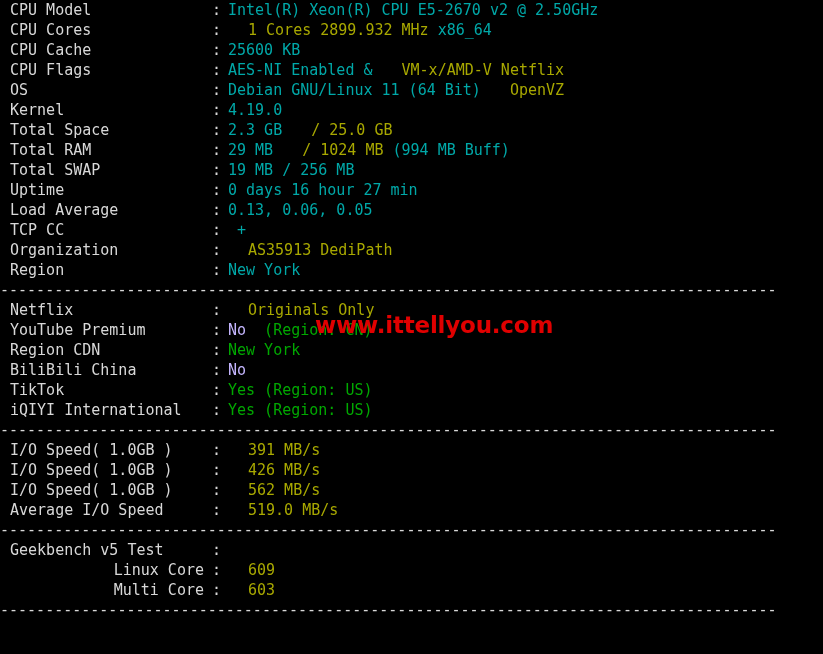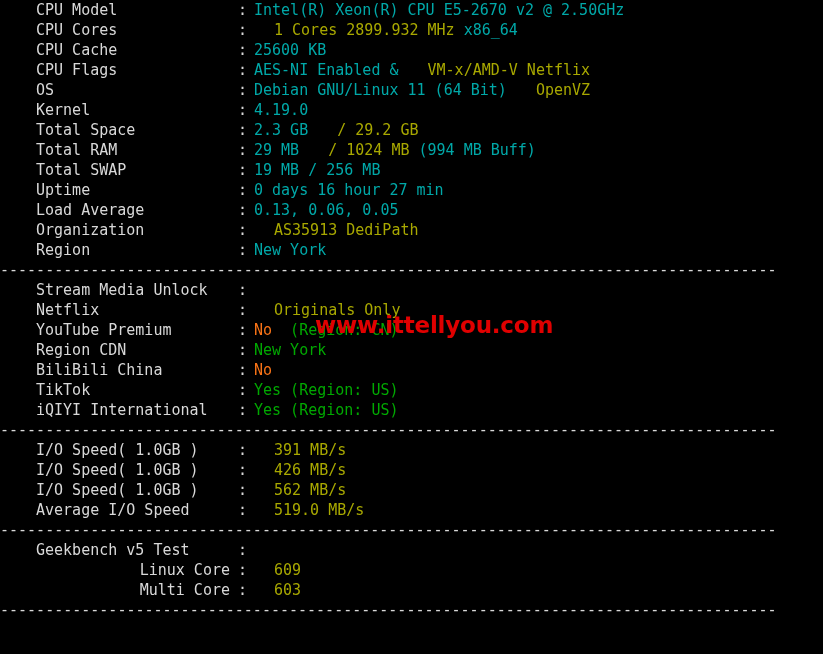--- a/index.html
+++ b/index.html
@@ -34,7 +34,6 @@
     line-height: 20px;
     white-space: pre;
     display: block;
-    padding-left: 26px;
   }
 
   .label {

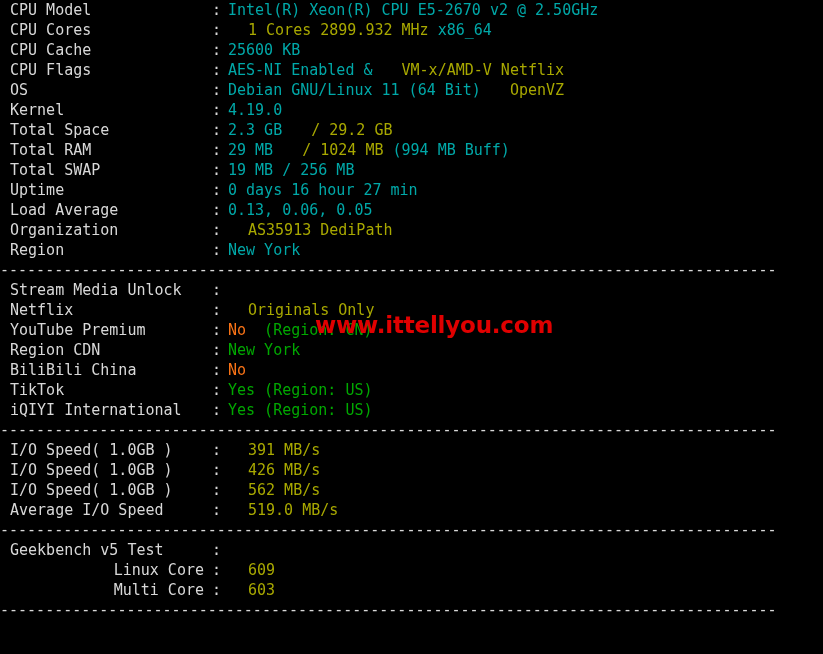--- a/index.html
+++ b/index.html
@@ -101,7 +101,7 @@
       <div class="row"><span class="label">CPU Flags</span><span class="colon">:</span><span class="val"><span class="c-cyan">AES-NI Enabled</span><span class="c-cyan"> &amp; </span><span class="c-yellow">VM-x/AMD-V Netflix</span></span></div>
       <div class="row"><span class="label">OS</span><span class="colon">:</span><span class="val"><span class="c-cyan">Debian GNU/Linux 11 (64 Bit) </span><span class="c-yellow">OpenVZ</span></span></div>
       <div class="row"><span class="label">Kernel</span><span class="colon">:</span><span class="val"><span class="c-cyan">4.19.0</span></span></div>
-      <div class="row"><span class="label">Total Space</span><span class="colon">:</span><span class="val"><span class="c-cyan">2.3 GB </span><span class="c-yellow">/ 29.2 GB</span></span></div>
+      <div class="row"><span class="label">Total Space</span><span class="colon">:</span><span class="val"><span class="c-cyan">2.3 GB </span><span class="c-yellow">/ 25.0 GB</span></span></div>
       <div class="row"><span class="label">Total RAM</span><span class="colon">:</span><span class="val"><span class="c-cyan">29 MB </span><span class="c-yellow">/ 1024 MB </span><span class="c-cyan">(994 MB Buff)</span></span></div>
       <div class="row"><span class="label">Total SWAP</span><span class="colon">:</span><span class="val"><span class="c-cyan">19 MB / 256 MB</span></span></div>
       <div class="row"><span class="label">Uptime</span><span class="colon">:</span><span class="val"><span class="c-cyan">0 days 16 hour 27 min</span></span></div>

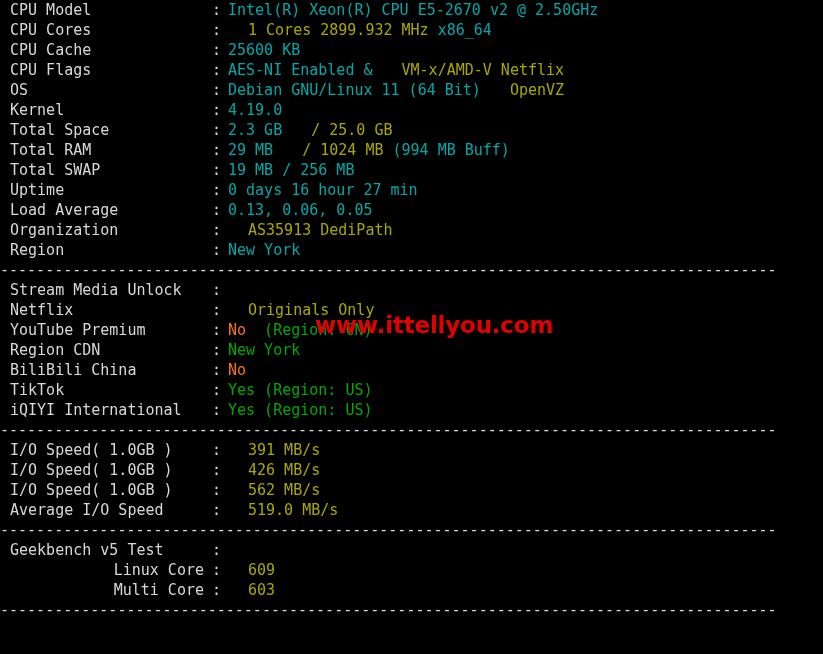--- a/index.html
+++ b/index.html
@@ -106,6 +106,7 @@
       <div class="row"><span class="label">Total SWAP</span><span class="colon">:</span><span class="val"><span class="c-cyan">19 MB / 256 MB</span></span></div>
       <div class="row"><span class="label">Uptime</span><span class="colon">:</span><span class="val"><span class="c-cyan">0 days 16 hour 27 min</span></span></div>
       <div class="row"><span class="label">Load Average</span><span class="colon">:</span><span class="val"><span class="c-cyan">0.13, 0.06, 0.05</span></span></div>
+      <div class="row"><span class="label">TCP CC</span><span class="colon">:</span><span class="val"><span class="c-cyan"> +</span></span></div>
       <div class="row"><span class="label">Organization</span><span class="colon">:</span><span class="val"><span class="c-yellow">AS35913 DediPath</span></span></div>
       <div class="row"><span class="label">Region</span><span class="colon">:</span><span class="val"><span class="c-cyan">New York</span></span></div>
     </div>

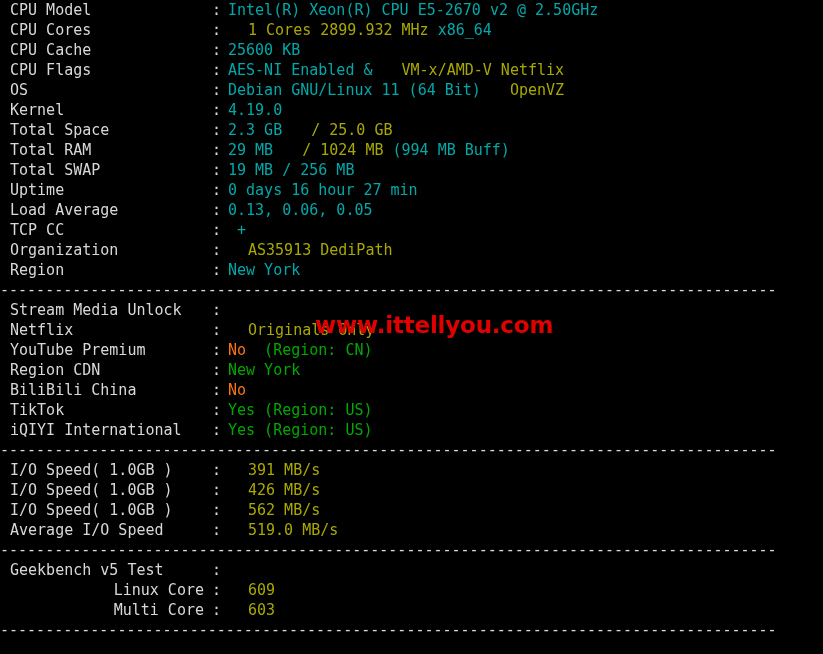--- a/index.html
+++ b/index.html
@@ -114,7 +114,6 @@
   <div class="sep"><span>--------------------------------------------------------------------------------------</span></div>
 
   <div class="section">
-      <div class="row"><span class="label">Stream Media Unlock</span><span class="colon">:</span><span class="val"></span></div>
       <div class="row"><span class="label">Netflix</span><span class="colon">:</span><span class="val"><span class="c-yellow">Originals Only</span></span></div>
       <div class="row"><span class="label">YouTube Premium</span><span class="colon">:</span><span class="val"><span class="c-red">No</span><span class="c-green">  (Region: CN)</span></span></div>
       <div class="row"><span class="label">Region CDN</span><span class="colon">:</span><span class="val"><span class="c-green">New York</span></span></div>

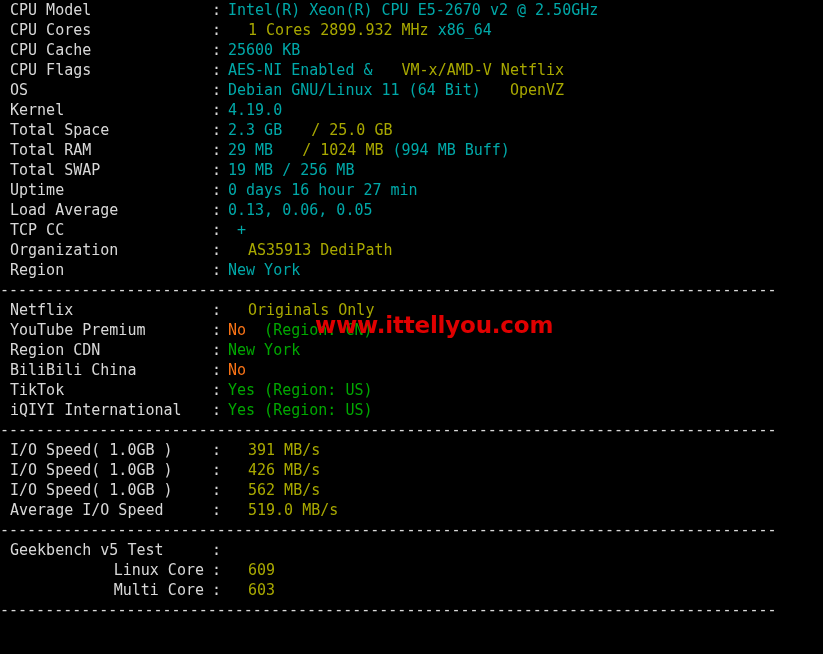--- a/index.html
+++ b/index.html
@@ -63,7 +63,7 @@
   .c-cyan   { color: #00a8a8; }
   .c-yellow { color: #a8a800; margin-left: 20px; }
   .c-green  { color: #00a800; }
-  .c-red    { color: #f97316; }
+  .c-red    { color: #c4b5fd; }
 
   .sep {
     height: 20px;

